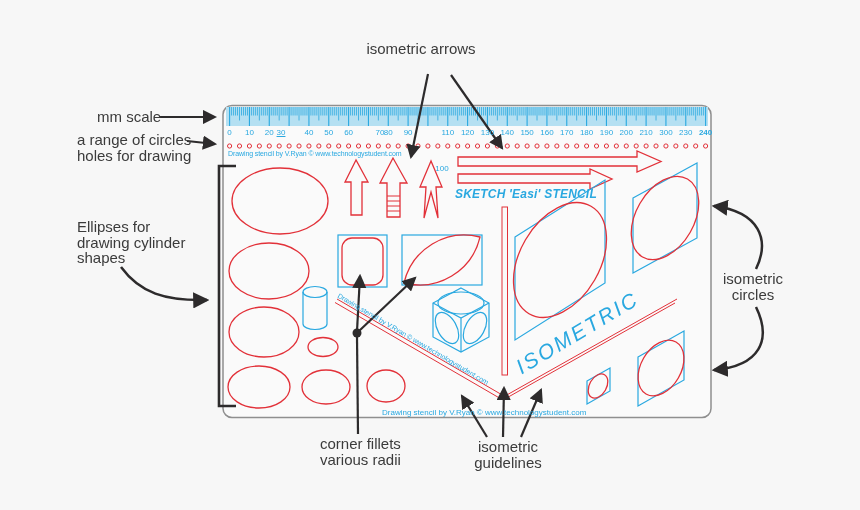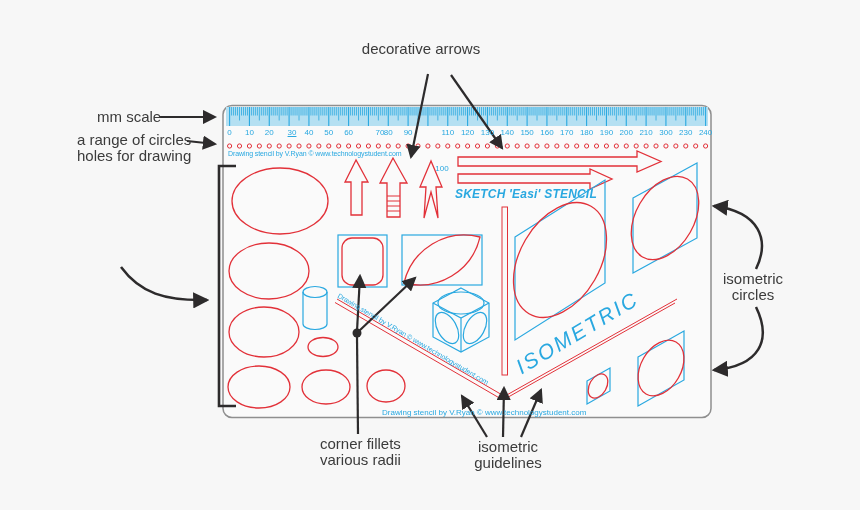--- a/index.html
+++ b/index.html
@@ -445,7 +445,7 @@
     </div>
 
   <div class="lbl center" style="left:421px;top:41px;">
-    <div>decorative arrows</div>
+    <div>isometric arrows</div>
   </div>
   <div class="lbl" style="left:97px;top:109px;">
     <div>mm scale</div>

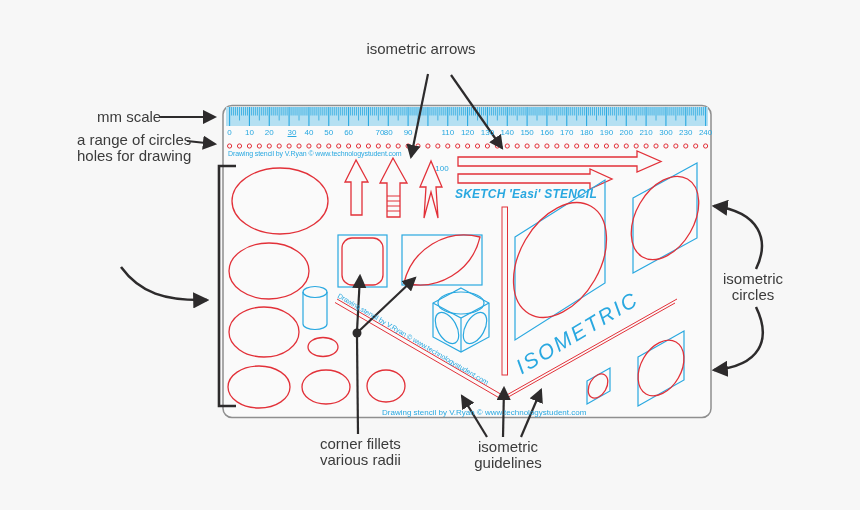--- a/index.html
+++ b/index.html
@@ -420,7 +420,7 @@
       <span class="ruler-num" style="left: 229.6px;">0</span>
       <span class="ruler-num" style="left: 249.433px;">10</span>
       <span class="ruler-num" style="left: 269.267px;">20</span>
-      <span class="ruler-num" style="left: 292px; text-decoration: underline;">30</span>
+      <span class="ruler-num" style="left: 281px; text-decoration: underline;">30</span>
       <span class="ruler-num" style="left: 308.933px;">40</span>
       <span class="ruler-num" style="left: 328.767px;">50</span>
       <span class="ruler-num" style="left: 348.6px;">60</span>

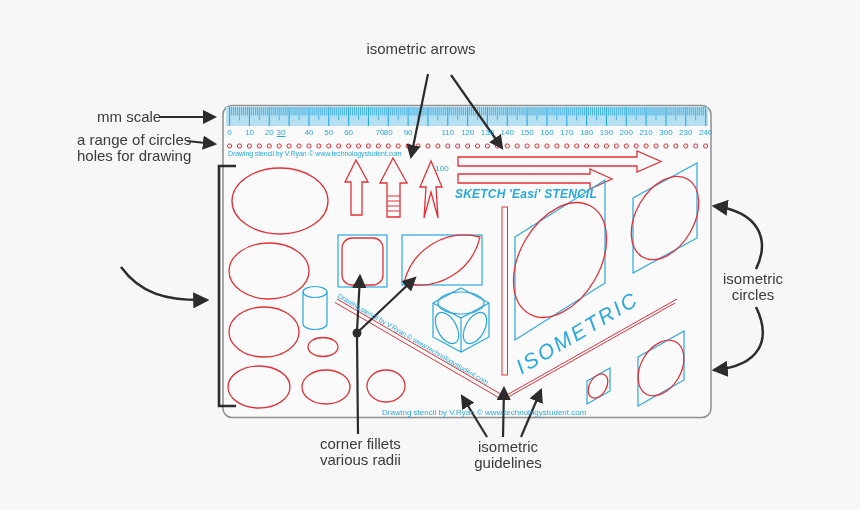--- a/index.html
+++ b/index.html
@@ -441,7 +441,7 @@
       <span class="ruler-num" style="left: 646.1px;">210</span>
       <span class="ruler-num" style="left: 665.933px;">300</span>
       <span class="ruler-num" style="left: 685.767px;">230</span>
-      <span class="ruler-num" style="left: 705.6px;">240</span>
+      <span class="ruler-num" style="left: 705.6px; font-weight: bold;">240</span>
     </div>
 
   <div class="lbl center" style="left:421px;top:41px;">

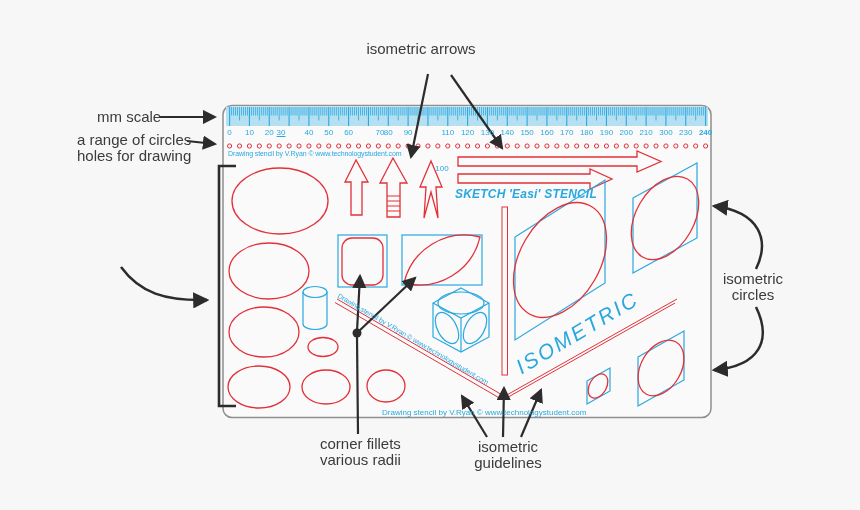--- a/index.html
+++ b/index.html
@@ -454,6 +454,11 @@
     <div>a range of circles</div>
     <div>holes for drawing</div>
   </div>
+  <div class="lbl" style="left:77px;top:219px;">
+    <div>Ellipses for</div>
+    <div>drawing cylinder</div>
+    <div>shapes</div>
+  </div>
   <div class="lbl" style="left:320px;top:436px;">
     <div>corner fillets</div>
     <div>various radii</div>

